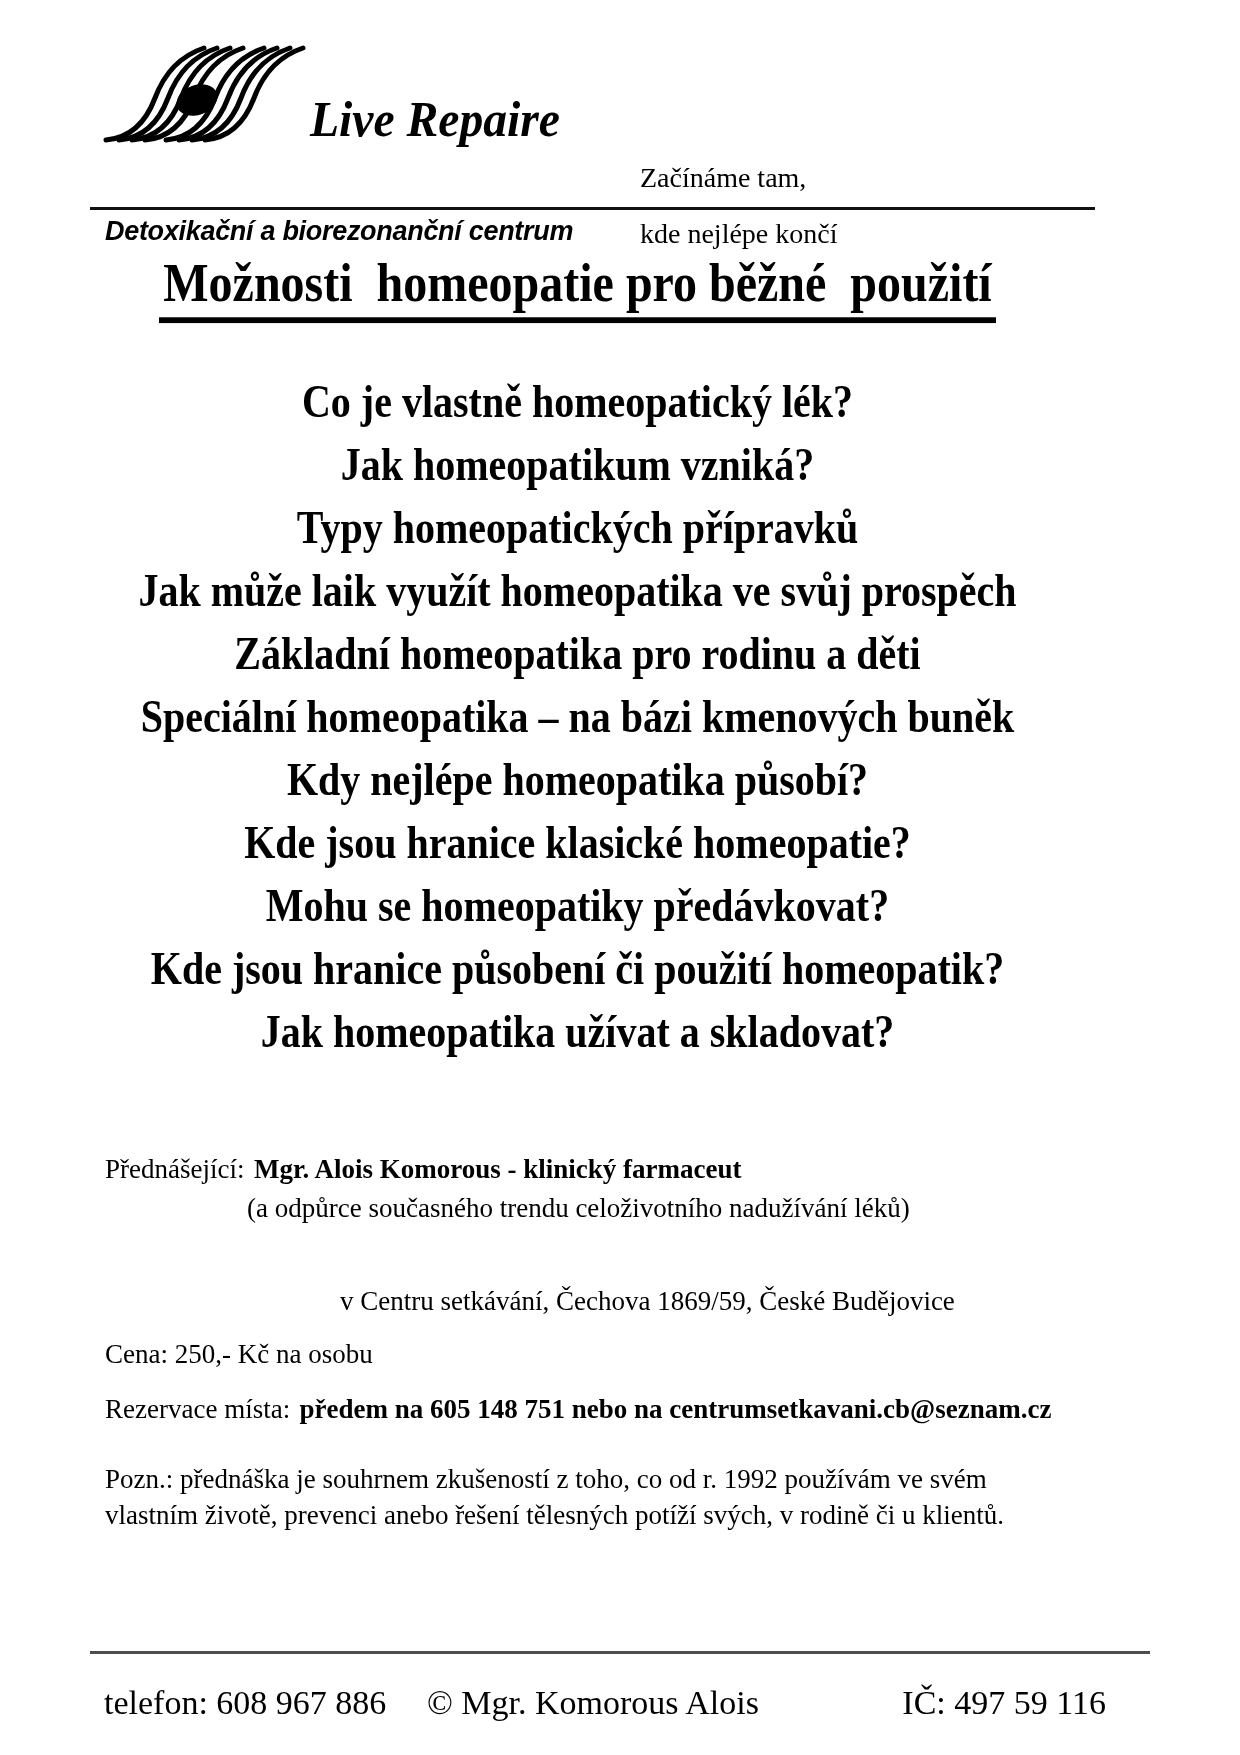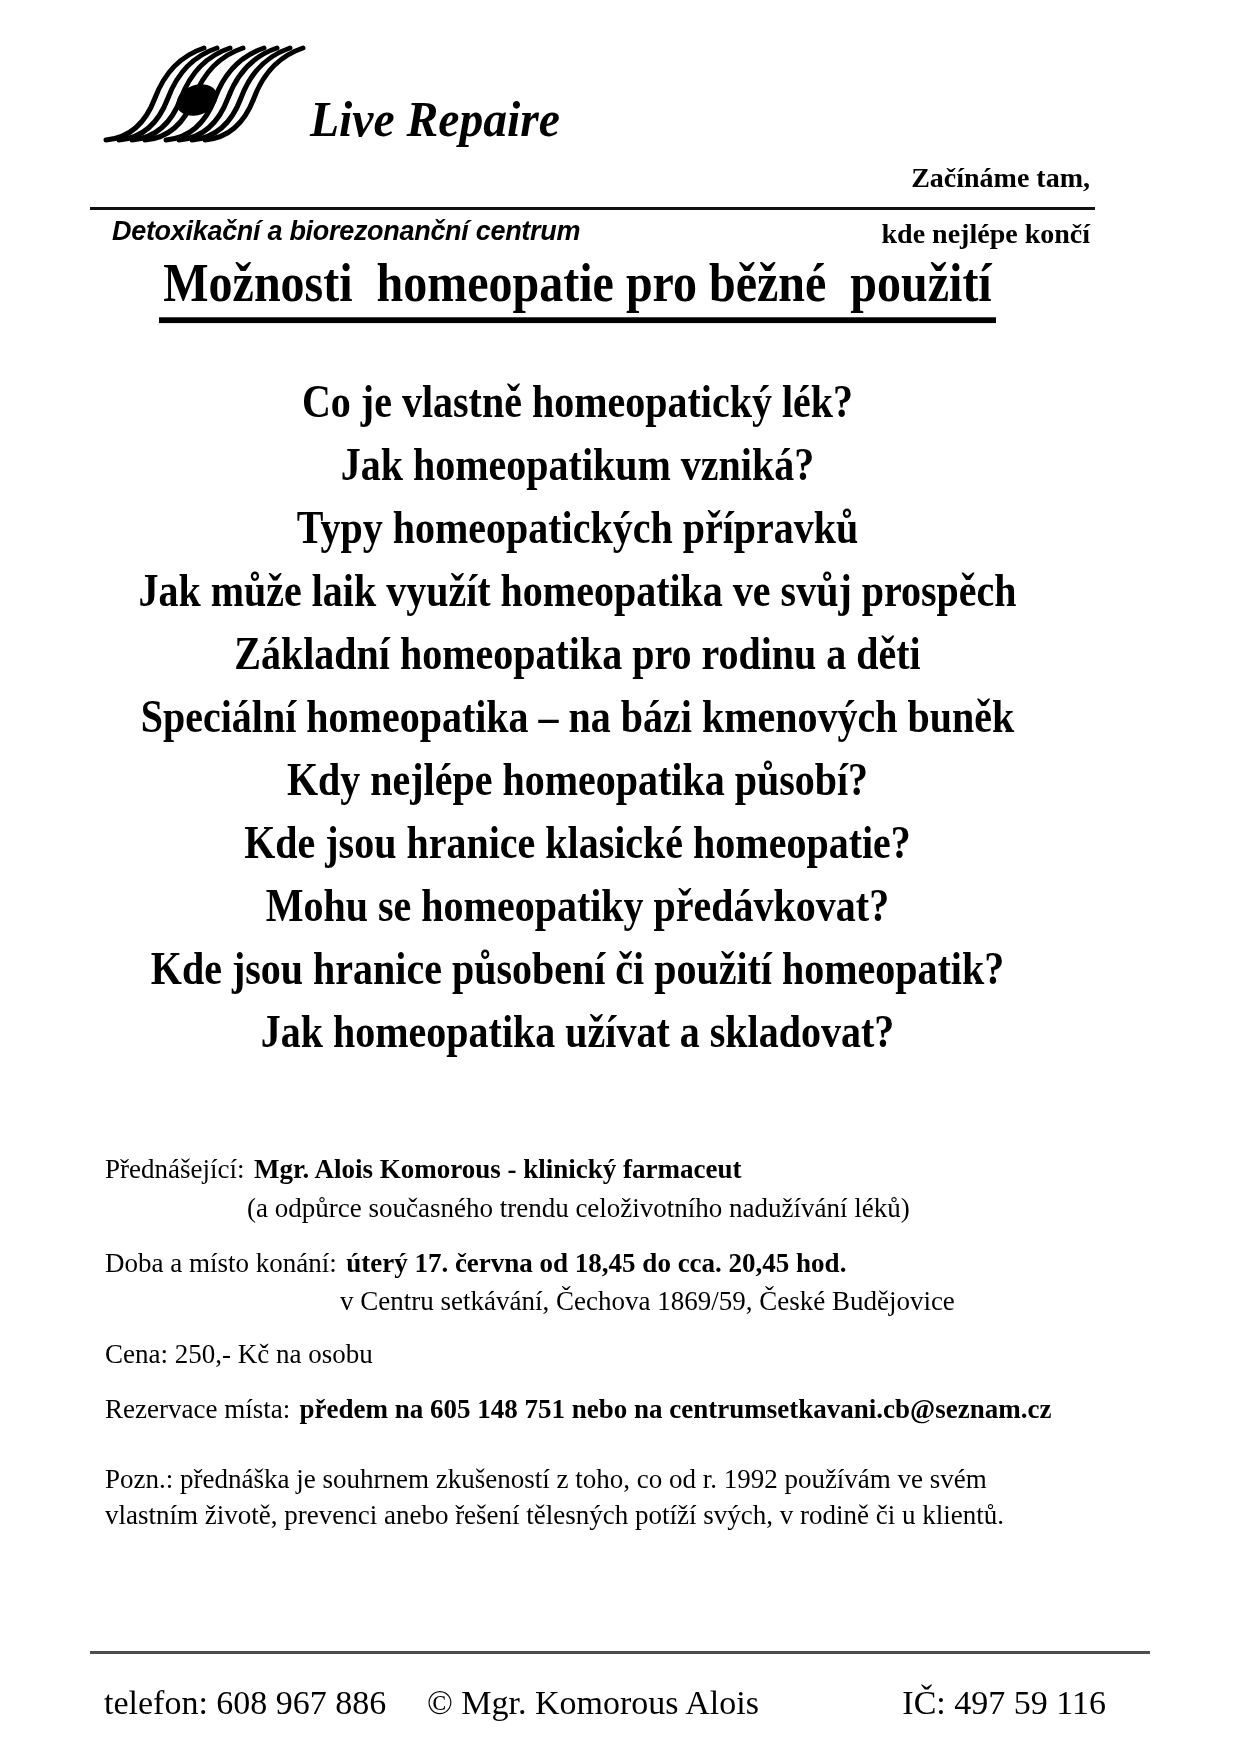--- a/index.html
+++ b/index.html
@@ -9,7 +9,7 @@
 
   
   .logo{left:100px;top:40px;}
-  .tagline{left:640px;width:450px;text-align:right;font-size:28px;line-height:32px;font-weight:bold;}
+  .tagline{left:640px;width:450px;text-align:left;font-size:28px;line-height:32px;}
   .tagline1{top:162px;}
   .tagline2{top:218px;}
   .header-rule{left:90px;top:207px;width:1005px;height:3px;background:#111;}

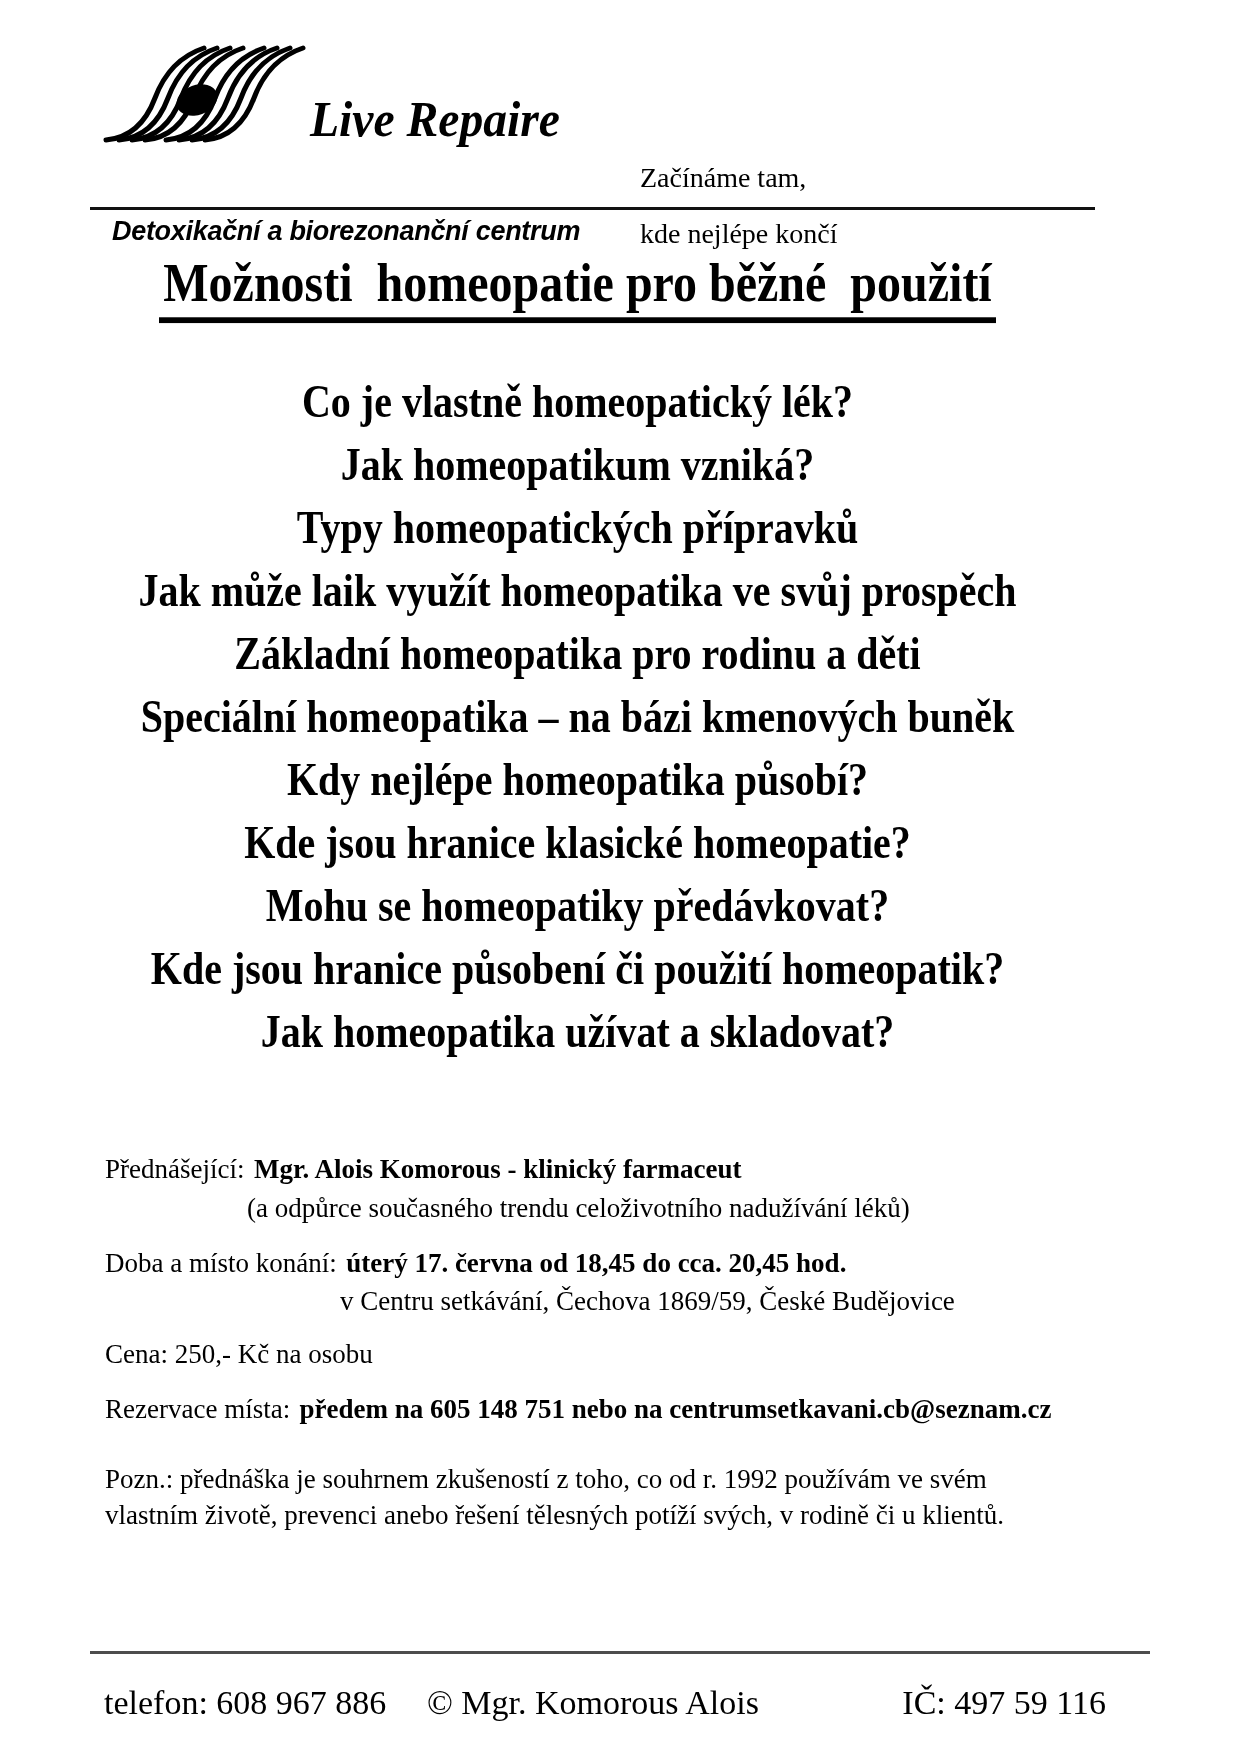--- a/index.html
+++ b/index.html
@@ -13,7 +13,7 @@
   .tagline1{top:162px;}
   .tagline2{top:218px;}
   .header-rule{left:90px;top:207px;width:1005px;height:3px;background:#111;}
-  .subtitle{left:112px;top:216px;font-family:"Liberation Sans","DejaVu Sans",sans-serif;
+  .subtitle{left:105px;top:216px;font-family:"Liberation Sans","DejaVu Sans",sans-serif;
             font-weight:700;font-style:italic;font-size:27px;letter-spacing:-0.3px;}
 
   

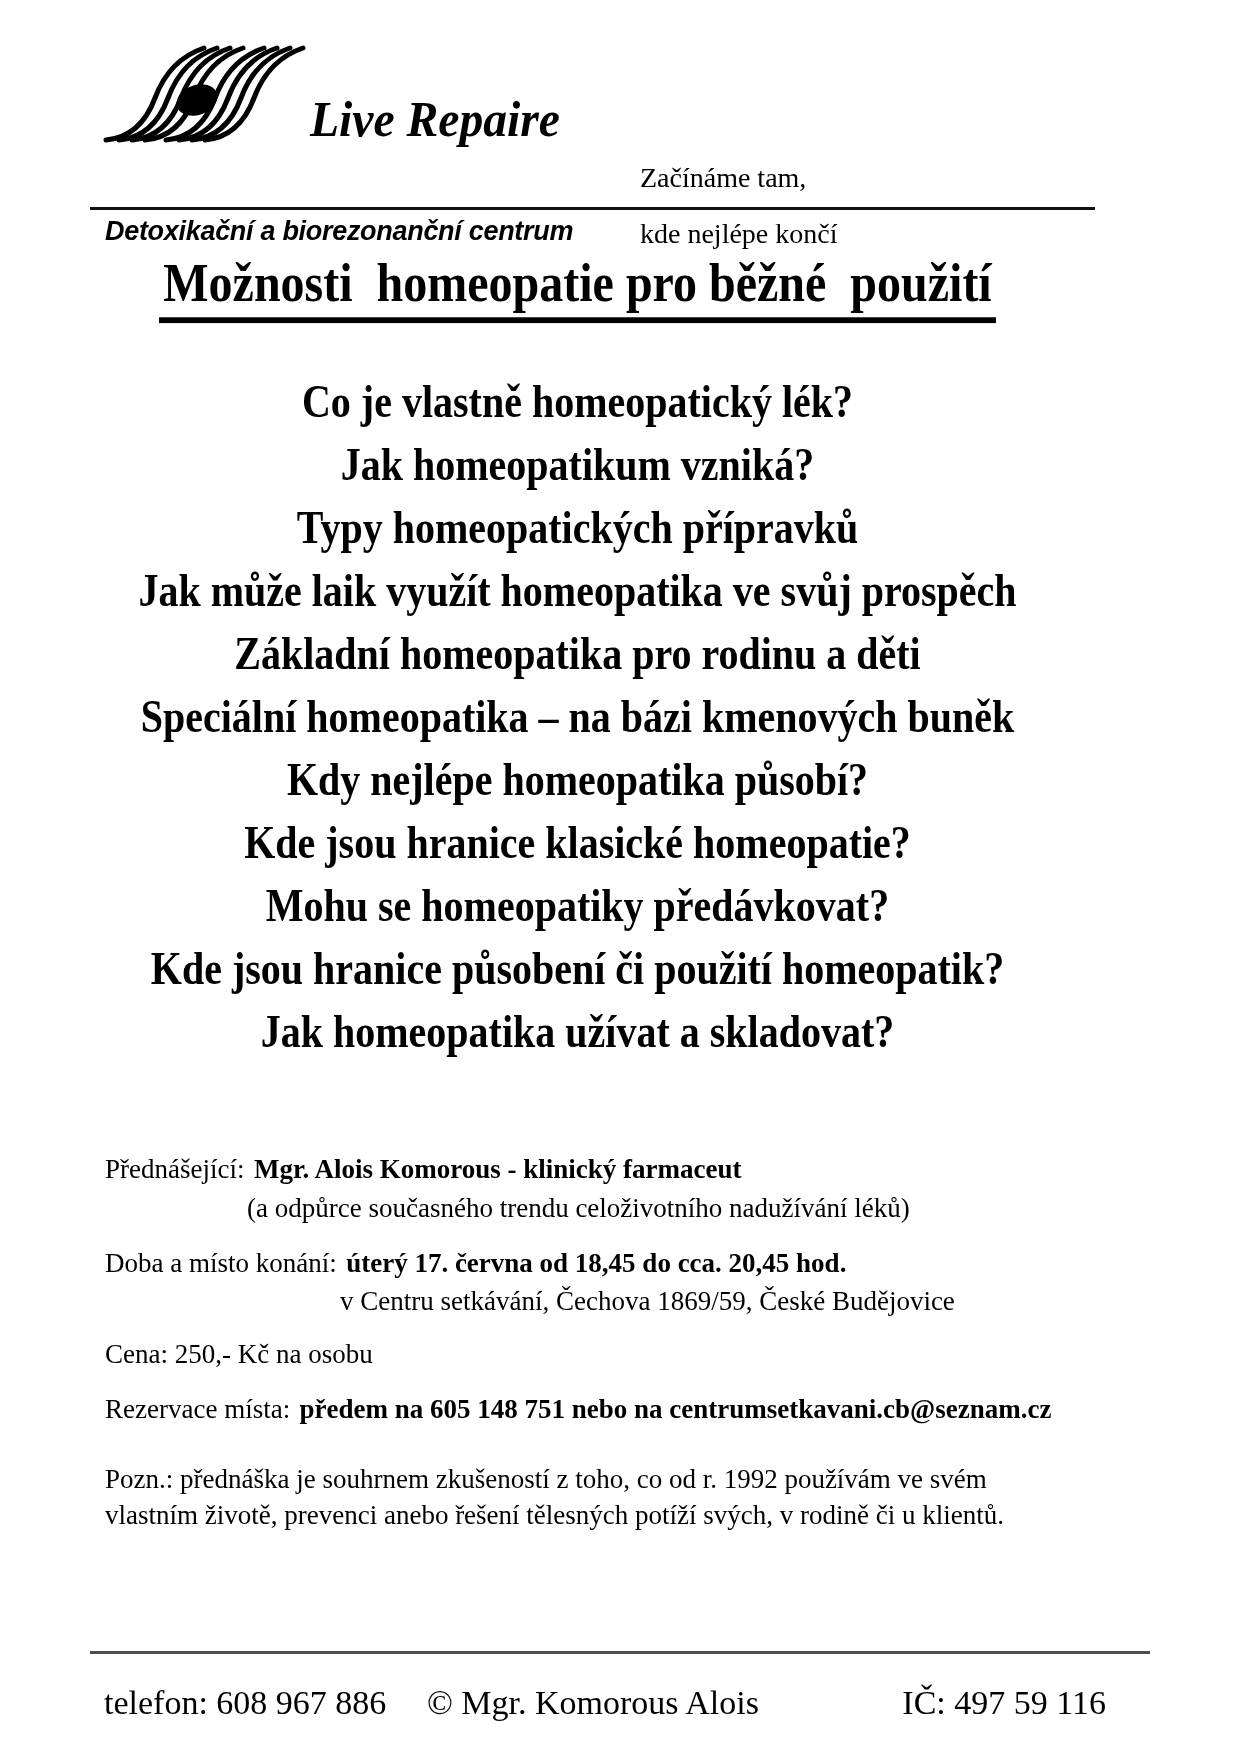--- a/index.html
+++ b/index.html
@@ -97,9 +97,6 @@
   </div>
   <div class="abs dline l-lecturer-note">(a odpůrce současného trendu celoživotního nadužívání léků)</div>
 
-  <div class="abs dline l-time">
-    <span>Doba a místo konání:</span><span class="b">úterý 17. června od 18,45 do cca. 20,45 hod.</span>
-  </div>
   <div class="abs dline l-place">v Centru setkávání, Čechova 1869/59, České Budějovice</div>
 
   <div class="abs dline l-price">Cena: 250,- Kč na osobu</div>

